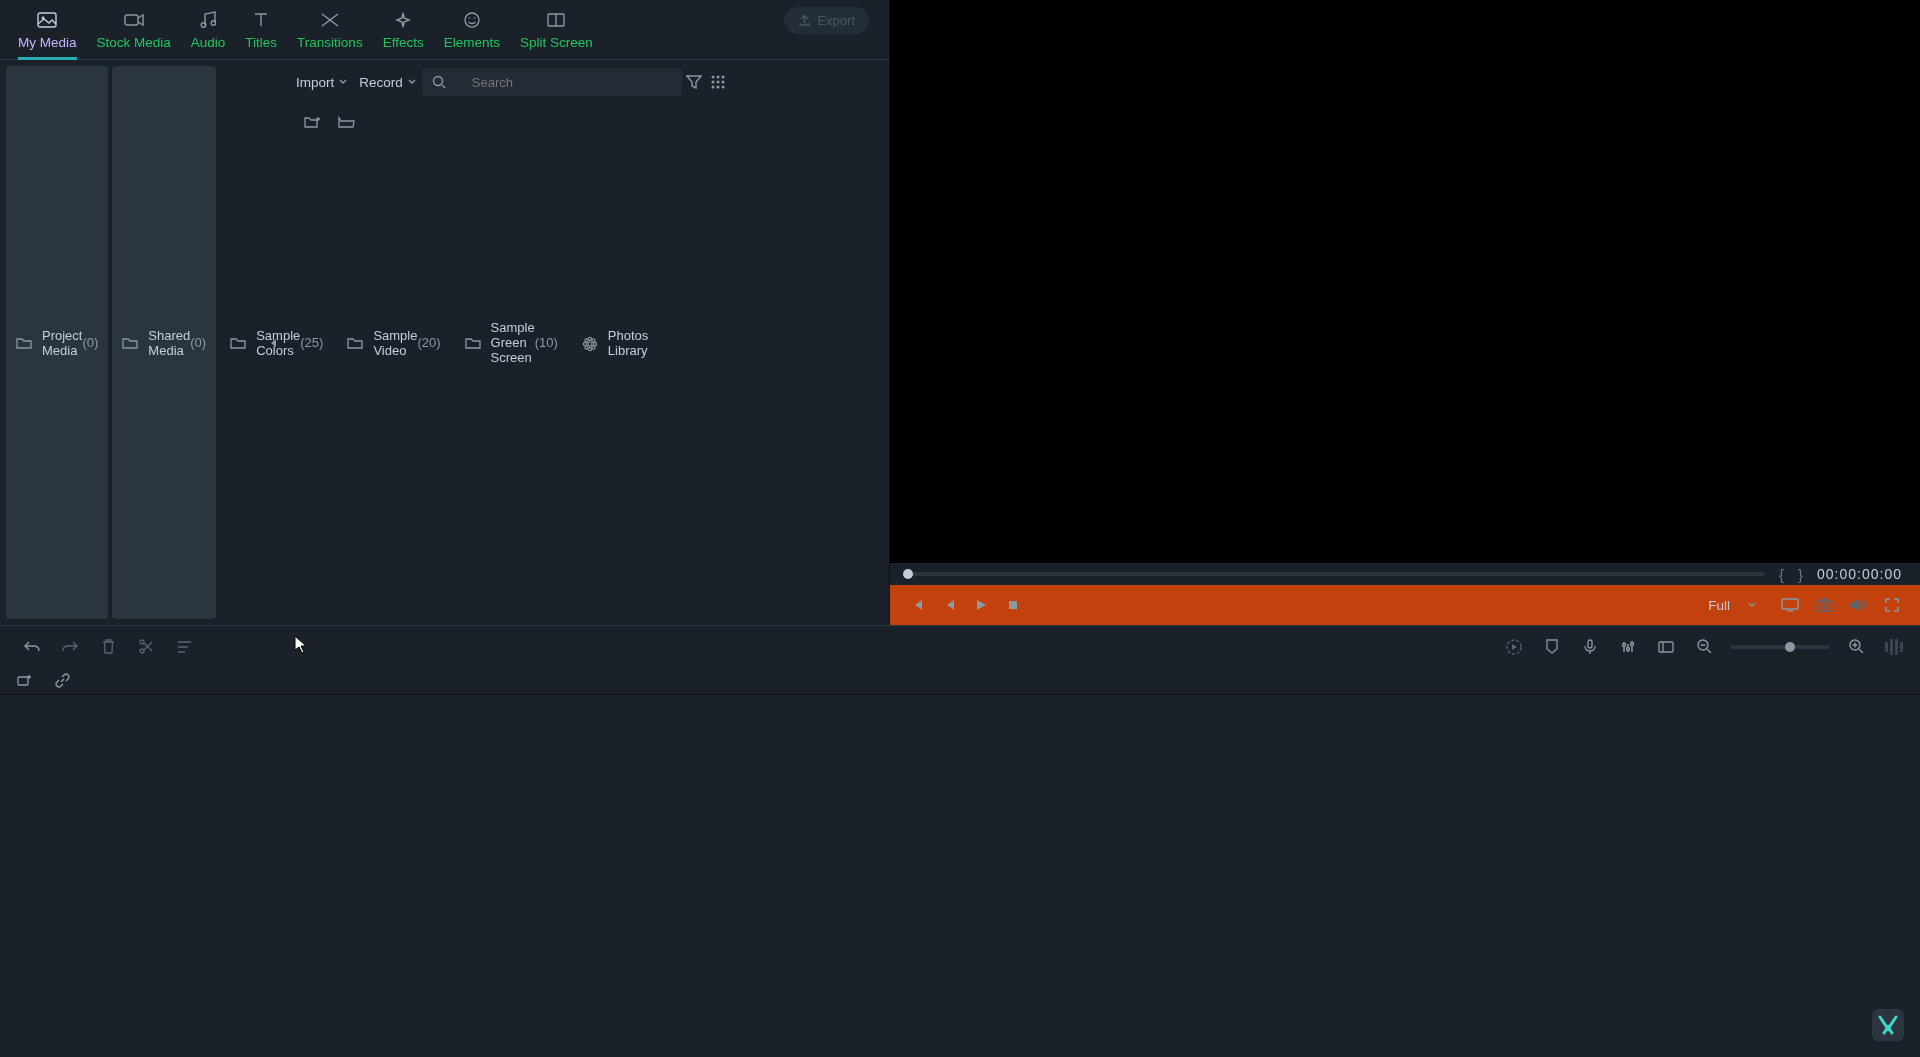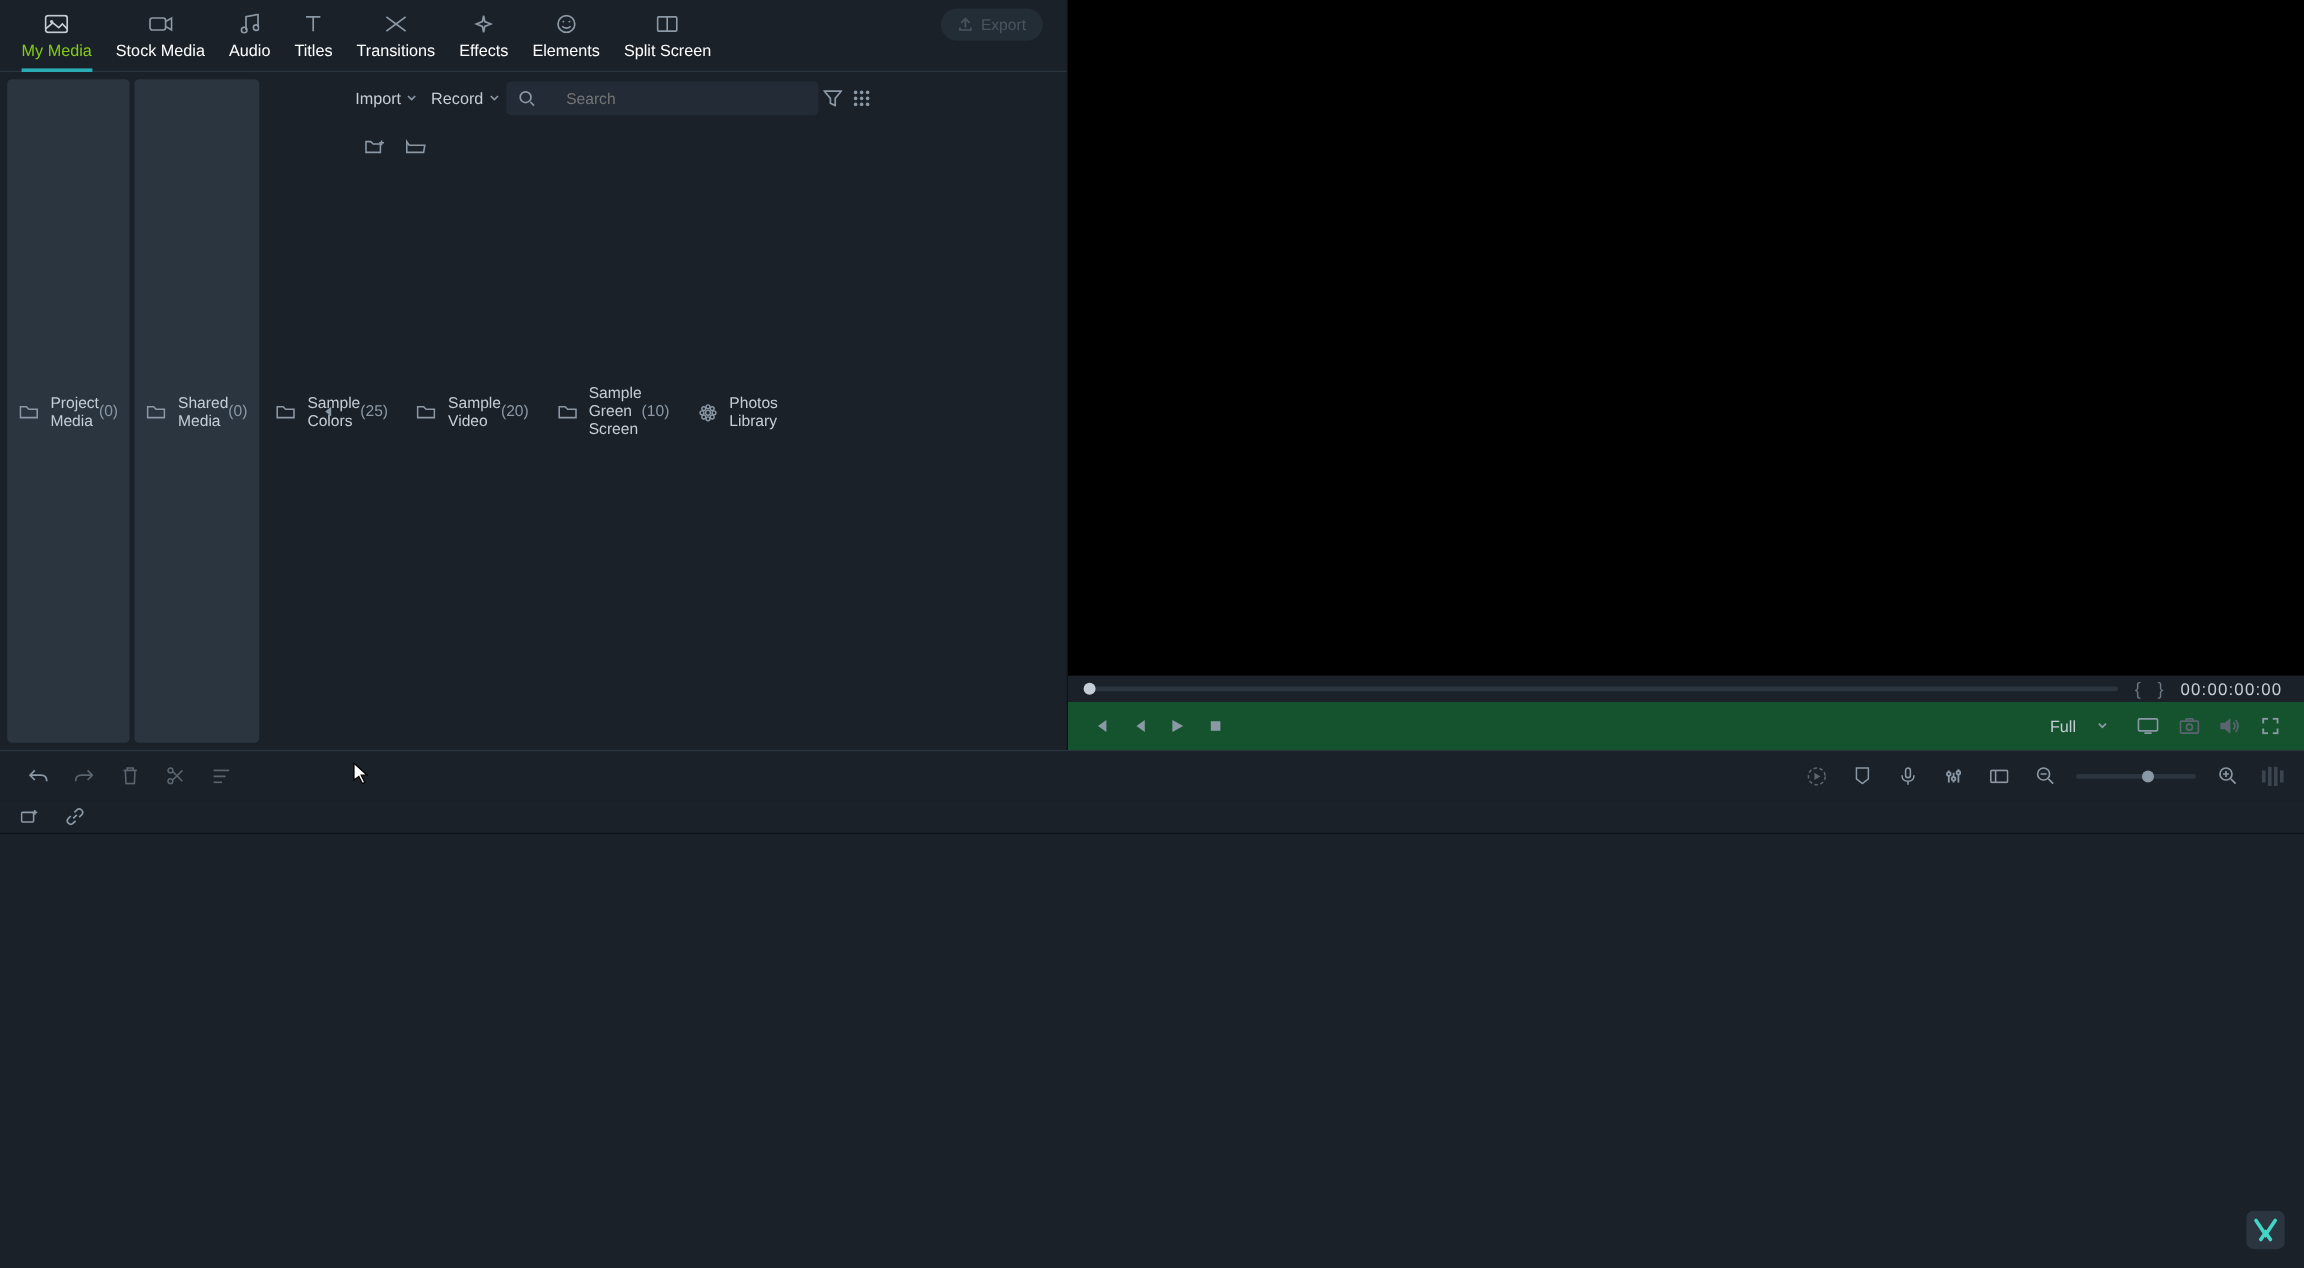--- a/index.html
+++ b/index.html
@@ -15,7 +15,7 @@
 .tab-group { display: flex; flex-direction: column; align-items: center; justify-content: center; padding: 8px 10px 8px; height: 58px; cursor: pointer; position: relative; }
 .tab-icon { width: 20px; height: 20px; display: flex; align-items: center; justify-content: center; margin-bottom: 5px; }
 .tab-label { font-size: 13.5px; color: #ffffff; }
-.tab-group.active .tab-label { color: #84cc16; }
+.tab-group.active .tab-label { color: #c4b5fd; }
 .tab-group.active::after { content: ""; position: absolute; bottom: -1px; left: 10px; right: 10px; height: 3px; background: #2aacb5; }
 
 .export-btn { position: absolute; right: 20px; top: 7px; background: #2a3540; color: #6b7783; border-radius: 14px; padding: 6px 14px; font-size: 13px; display: flex; align-items: center; gap: 6px; opacity: 0.6; }

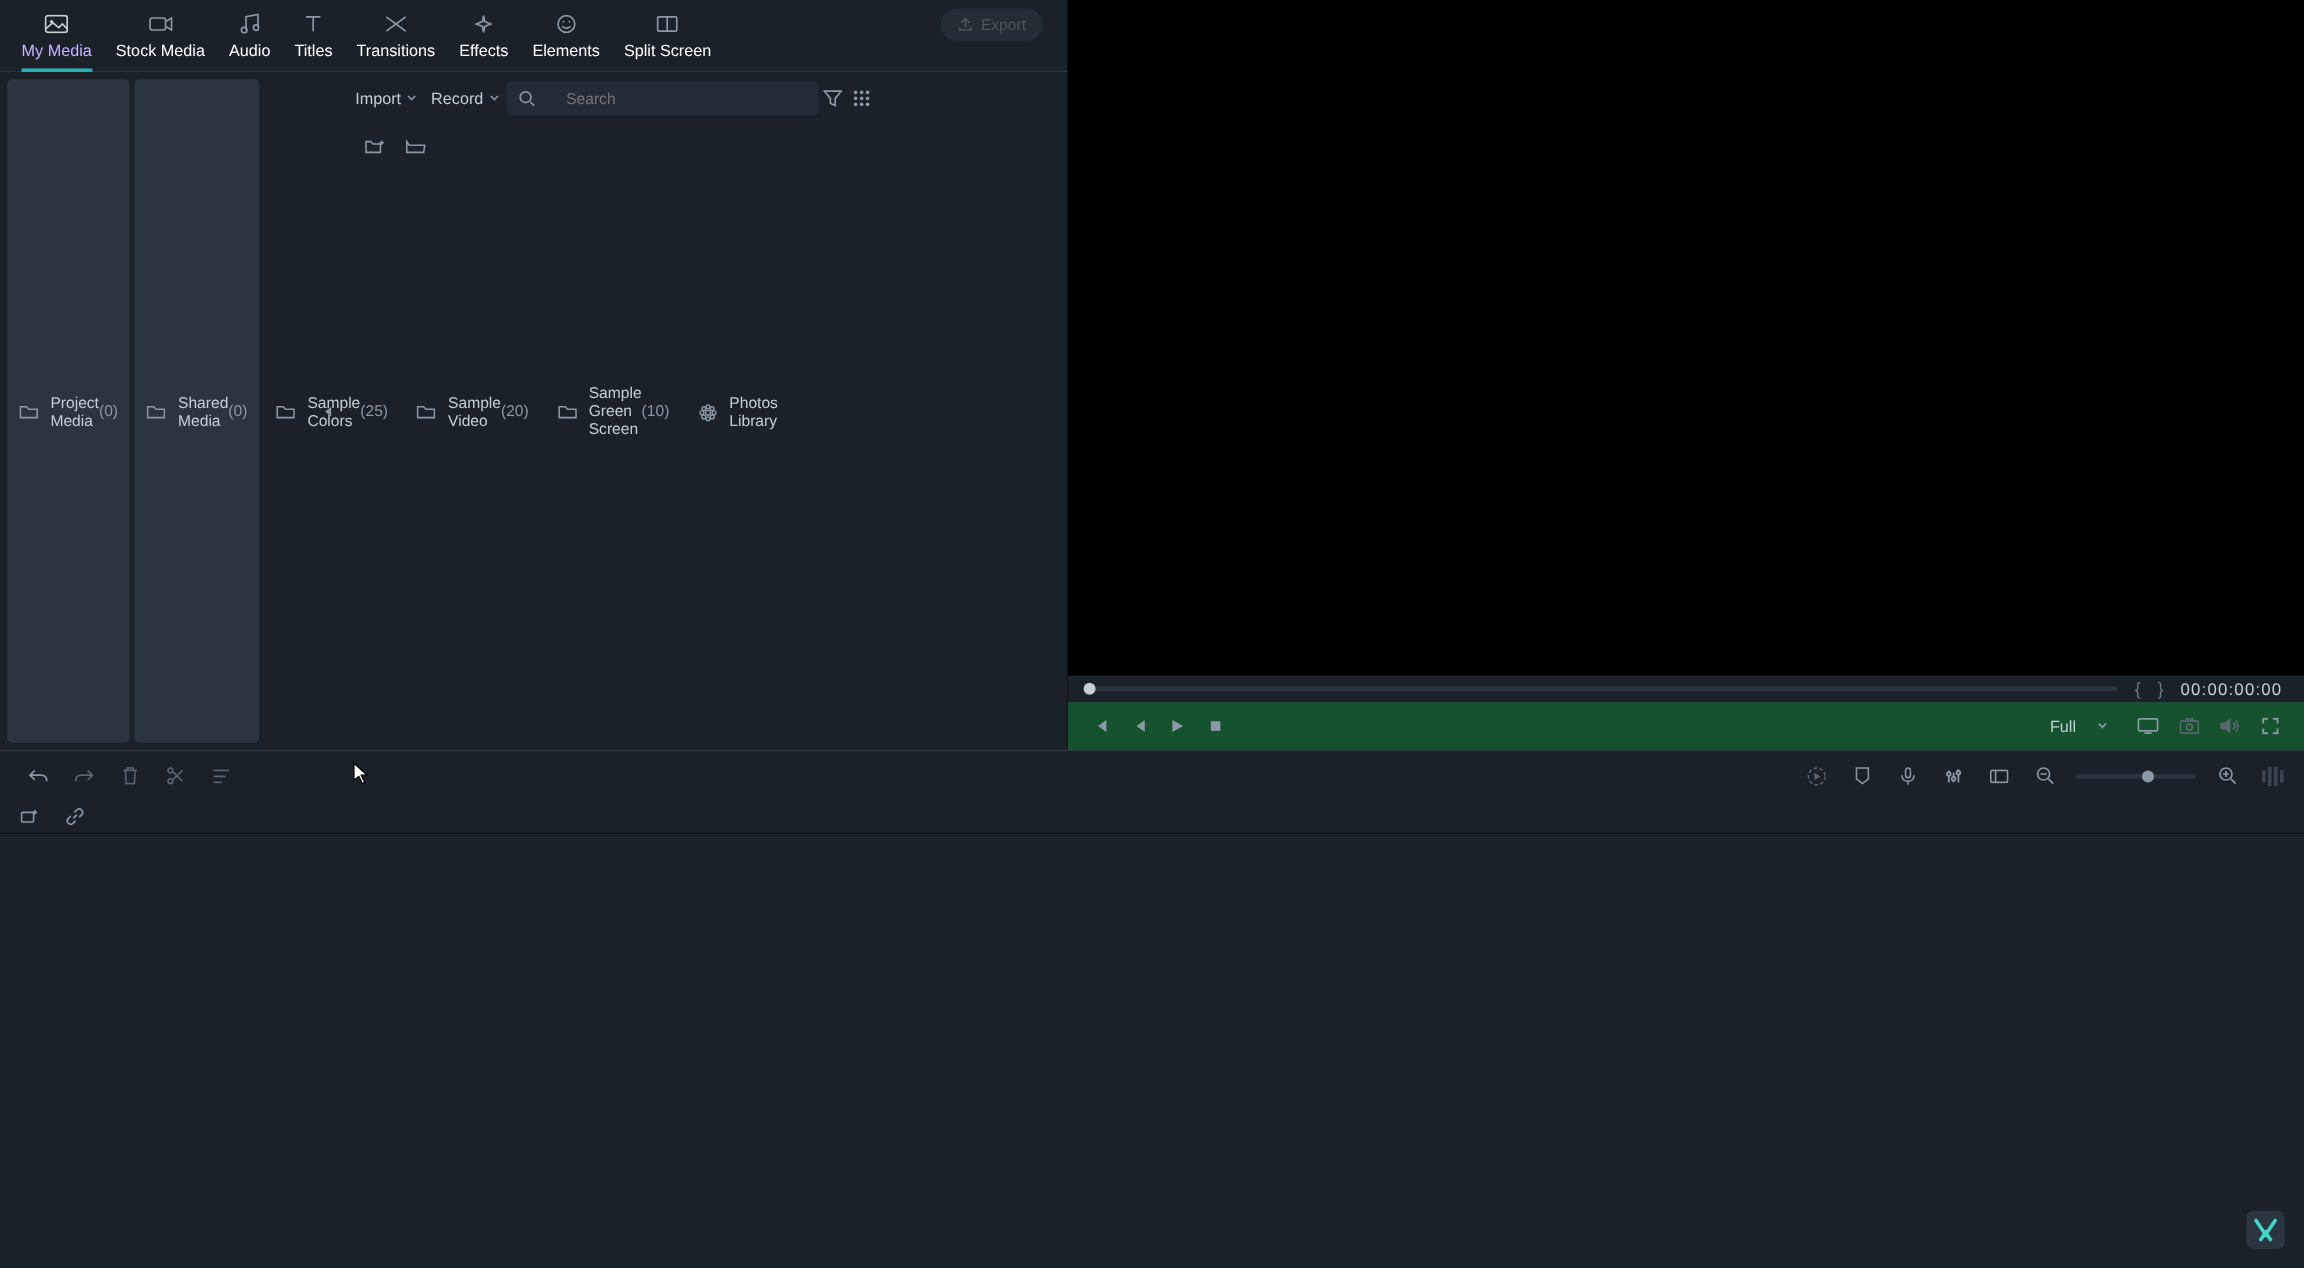--- a/index.html
+++ b/index.html
@@ -14,7 +14,7 @@
 .tab-bar { height: 60px; border-bottom: 1px solid #2a3540; display: flex; align-items: flex-end; padding: 0 8px; gap: 0; position: relative; }
 .tab-group { display: flex; flex-direction: column; align-items: center; justify-content: center; padding: 8px 10px 8px; height: 58px; cursor: pointer; position: relative; }
 .tab-icon { width: 20px; height: 20px; display: flex; align-items: center; justify-content: center; margin-bottom: 5px; }
-.tab-label { font-size: 13.5px; color: #ffffff; }
+.tab-label { font-size: 13.5px; color: #22c55e; }
 .tab-group.active .tab-label { color: #c4b5fd; }
 .tab-group.active::after { content: ""; position: absolute; bottom: -1px; left: 10px; right: 10px; height: 3px; background: #2aacb5; }
 

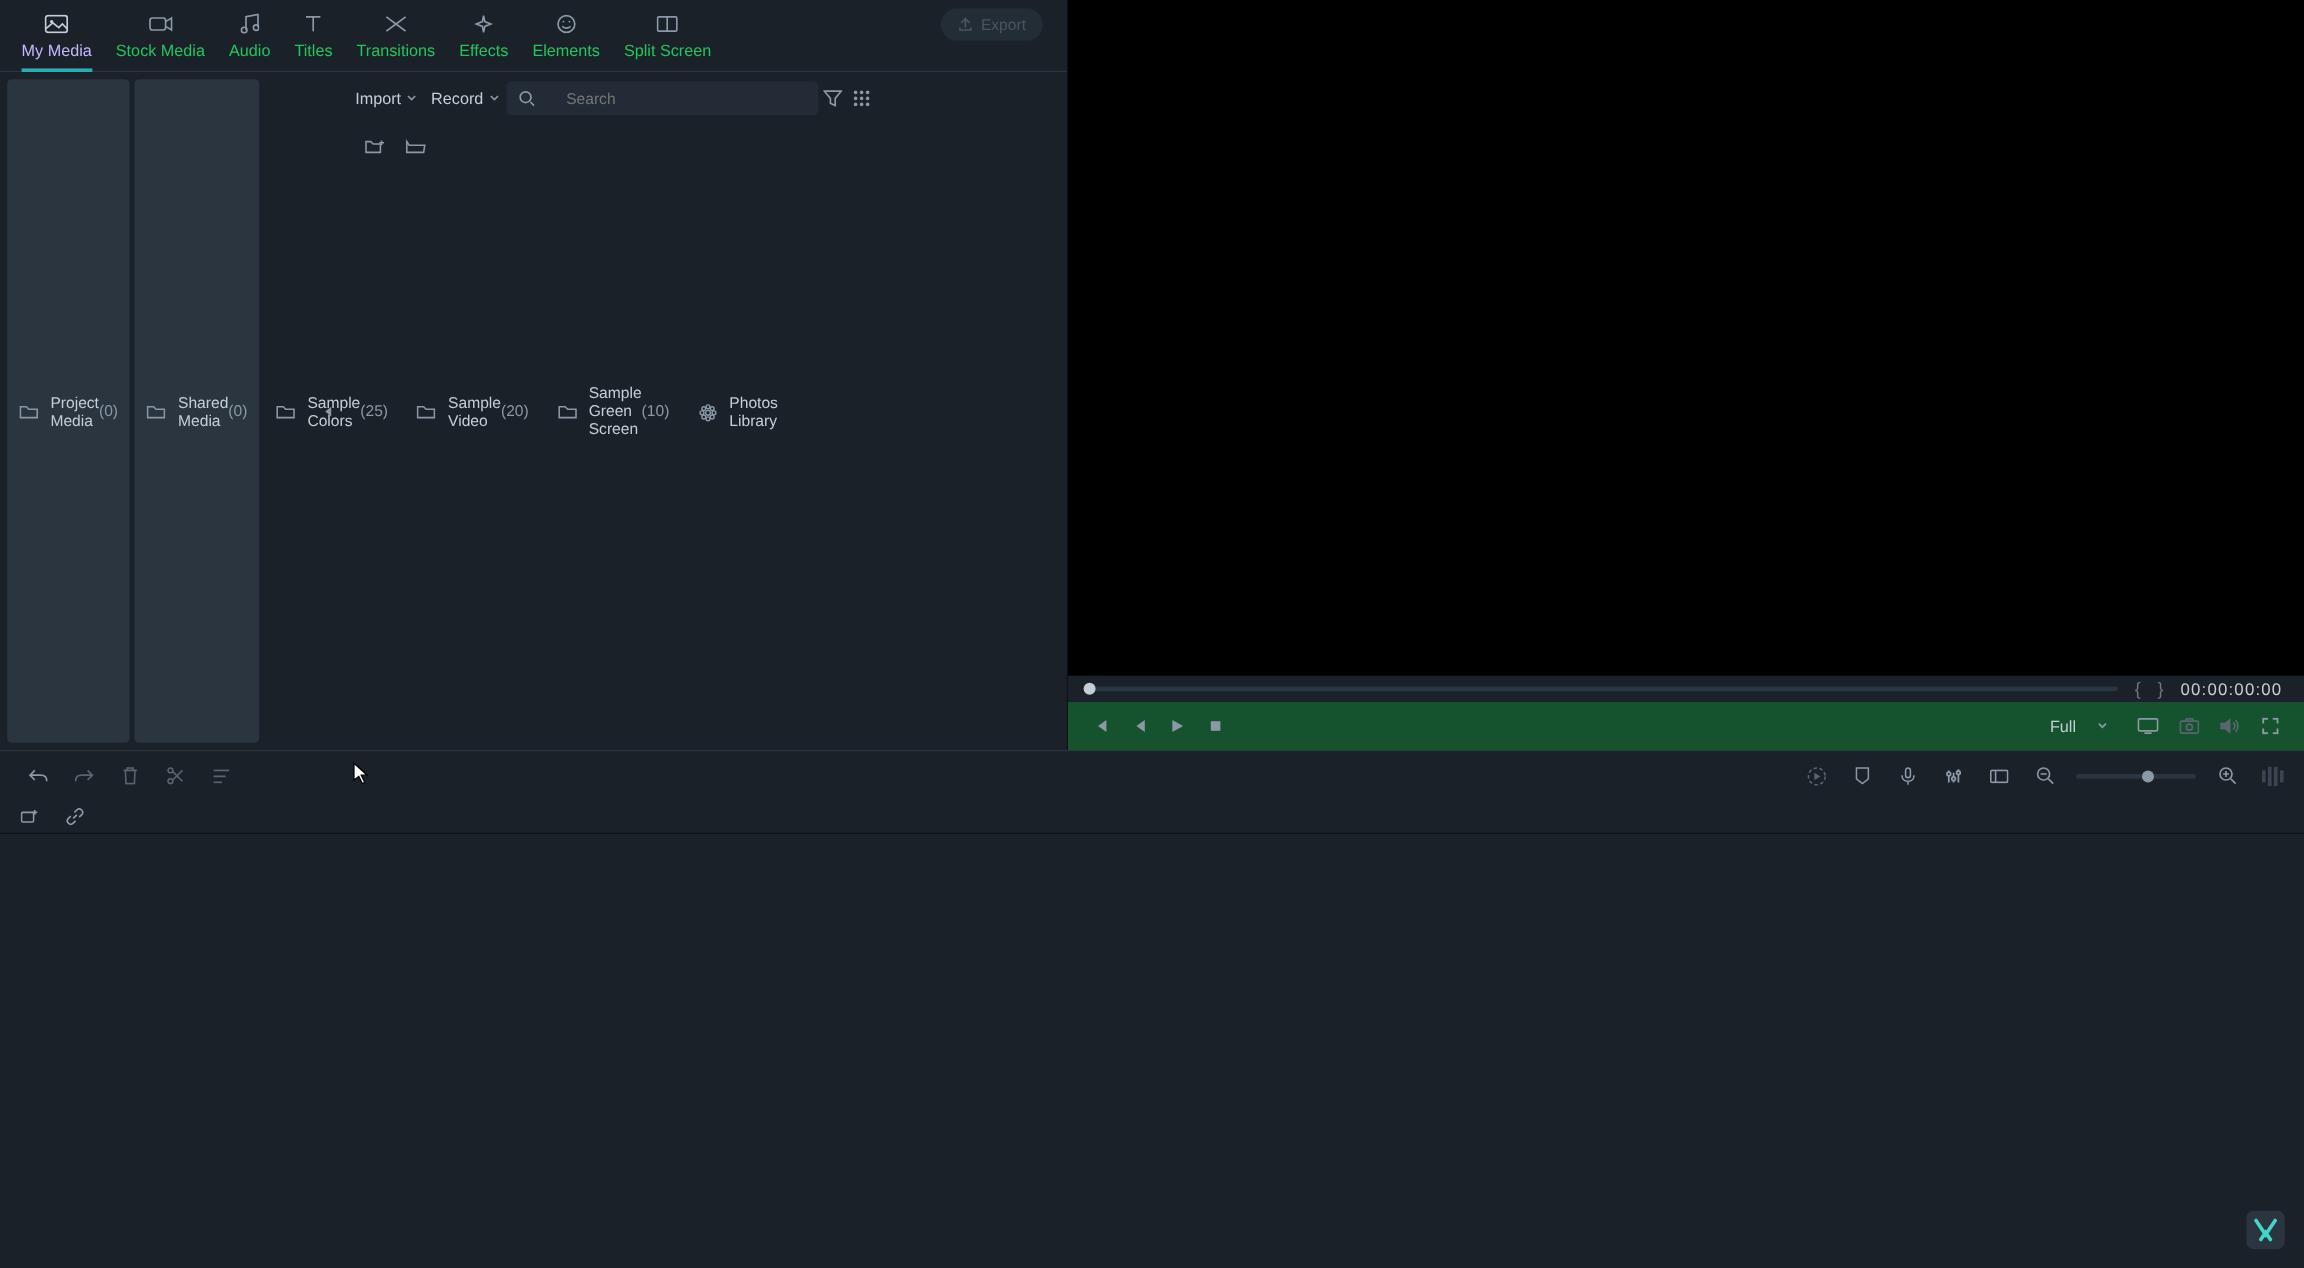--- a/index.html
+++ b/index.html
@@ -51,7 +51,7 @@
 .scrubber-dot { position: absolute; left: 0; top: 50%; transform: translate(-50%,-50%); width: 10px; height: 10px; border-radius: 50%; background: #c5ced6; }
 .brace { color: #6b7783; font-size: 15px; cursor: pointer; }
 .timecode { color: #c5ced6; font-size: 14px; letter-spacing: 1px; font-variant-numeric: tabular-nums; }
-.preview-controls-row { height: 40px; background: #14532d; display: flex; align-items: center; padding: 0 18px; gap: 14px; }
+.preview-controls-row { height: 40px; background: #c2410c; display: flex; align-items: center; padding: 0 18px; gap: 14px; }
 .pctrl { width: 18px; height: 18px; display: flex; align-items: center; justify-content: center; cursor: pointer; color: #8b98a5; }
 .pctrl-spacer { flex: 1; }
 .size-dd { color: #c5ced6; font-size: 13.5px; display: flex; align-items: center; gap: 18px; cursor: pointer; margin-right: 10px; }

